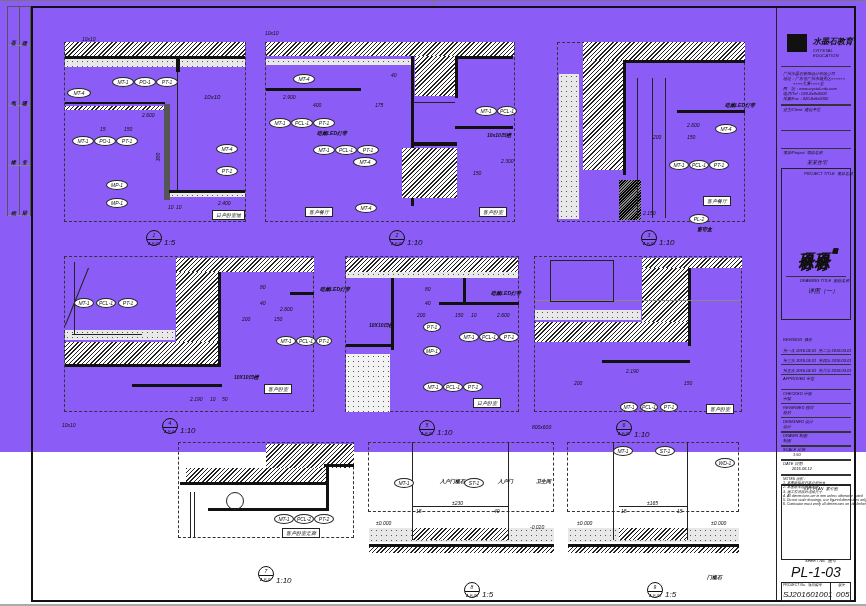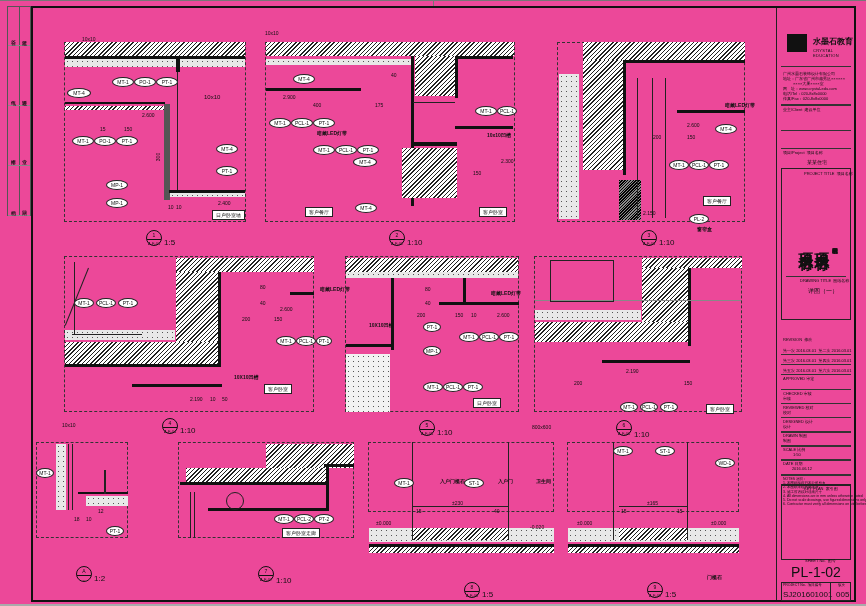--- a/index.html
+++ b/index.html
@@ -4,7 +4,7 @@
 <style>
   html,body{margin:0;padding:0;background:#fff;}
   body{width:866px;height:606px;position:relative;overflow:hidden;font-family:"Liberation Sans",sans-serif;color:#111;}
-  .sheet{position:absolute;left:0;top:0;width:866px;height:606px;background:#ec4899;}
+  .sheet{position:absolute;left:0;top:0;width:866px;height:452px;background:#8b5cf6;font-style:italic;}
   .outer-line{position:absolute;background:#777;}
   .frame{position:absolute;left:31px;top:6px;width:825px;height:596px;border:2px solid #111;box-sizing:border-box;}
   .binding{position:absolute;left:7px;top:6px;width:24px;height:210px;border:1px solid #555;box-sizing:border-box;}

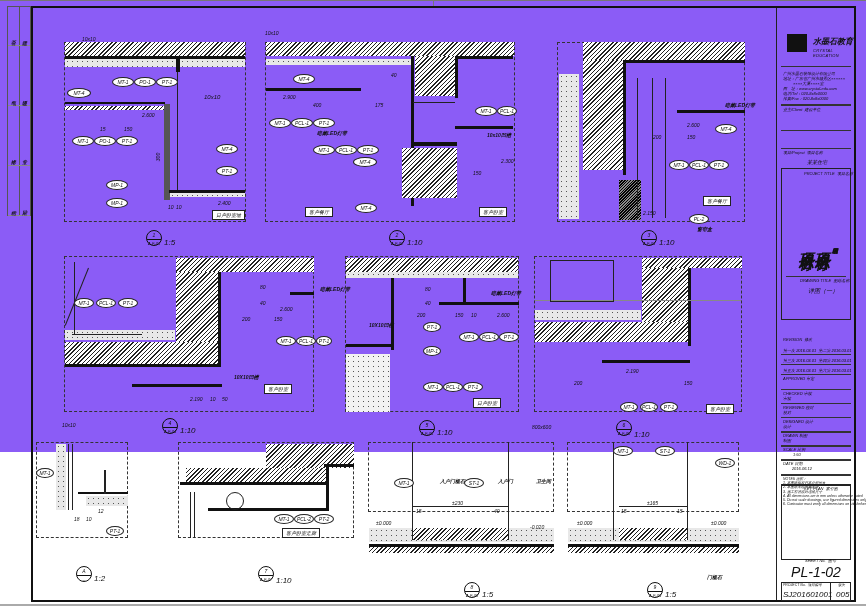--- a/index.html
+++ b/index.html
@@ -350,25 +350,6 @@
     <div class="scale" style="left:100px;top:174px;">1:10</div>
   </div>
 
-  <div class="drawing" style="left:36px;top:442px;width:100px;height:164px;">
-    <div class="dash" style="left:0;top:0;width:92px;height:96px;"></div>
-    <div class="conc" style="left:20px;top:2px;width:10px;height:66px;"></div>
-    <div class="ln" style="left:32px;top:2px;width:1px;height:66px;"></div>
-    <div class="ln" style="left:36px;top:2px;width:1px;height:66px;"></div>
-    <div class="blk" style="left:42px;top:50px;width:50px;height:2px;"></div>
-    <div class="conc" style="left:50px;top:54px;width:42px;height:10px;"></div>
-    <div class="ln" style="left:68px;top:28px;width:2px;height:24px;"></div>
-    <div class="tag" style="left:0;top:26px;width:16px;">MT-1</div>
-    <div class="tag" style="left:70px;top:84px;width:16px;">PT-1</div>
-    <div class="lbl" style="left:38px;top:74px;">18</div>
-    <div class="lbl" style="left:50px;top:74px;">10</div>
-    <div class="lbl" style="left:62px;top:66px;">12</div>
-    <div class="callout" style="left:40px;top:124px;">
-        <span class="n">A</span>
-        <span class="s">-</span>
-      </div>
-    <div class="scale" style="left:58px;top:132px;">1:2</div>
-  </div>
 
   <div class="drawing" style="left:178px;top:442px;width:186px;height:164px;">
     <div class="dash" style="left:0;top:0;width:176px;height:96px;"></div>

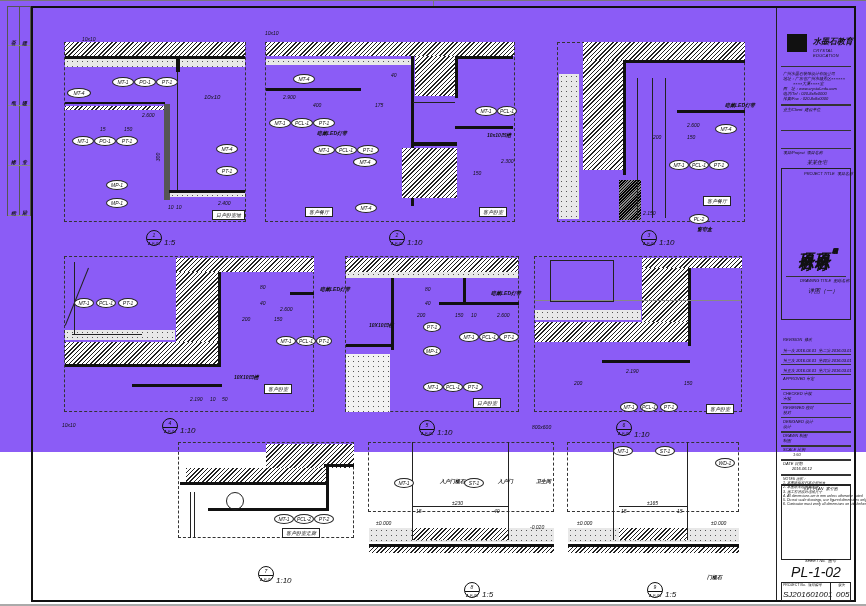--- a/index.html
+++ b/index.html
@@ -129,7 +129,7 @@
       <div class="small" style="top:1px;left:22px;">KEY PLAN  索引图</div>
     </div>
     <div class="small" style="top:550px;left:28px;">SHEET No.  图号</div>
-    <div class="sheetno" style="top:556px;">PL-1-02</div>
+    <div class="sheetno" style="top:556px;">PL-1-03</div>
     <div class="box" style="top:574px;height:17px;">
       <div class="small" style="top:0;left:1px;font-size:3.5px;">PROJECT No.  项目编号</div>
       <div class="projno" style="top:7px;left:1px;">SJ201601001</div>

